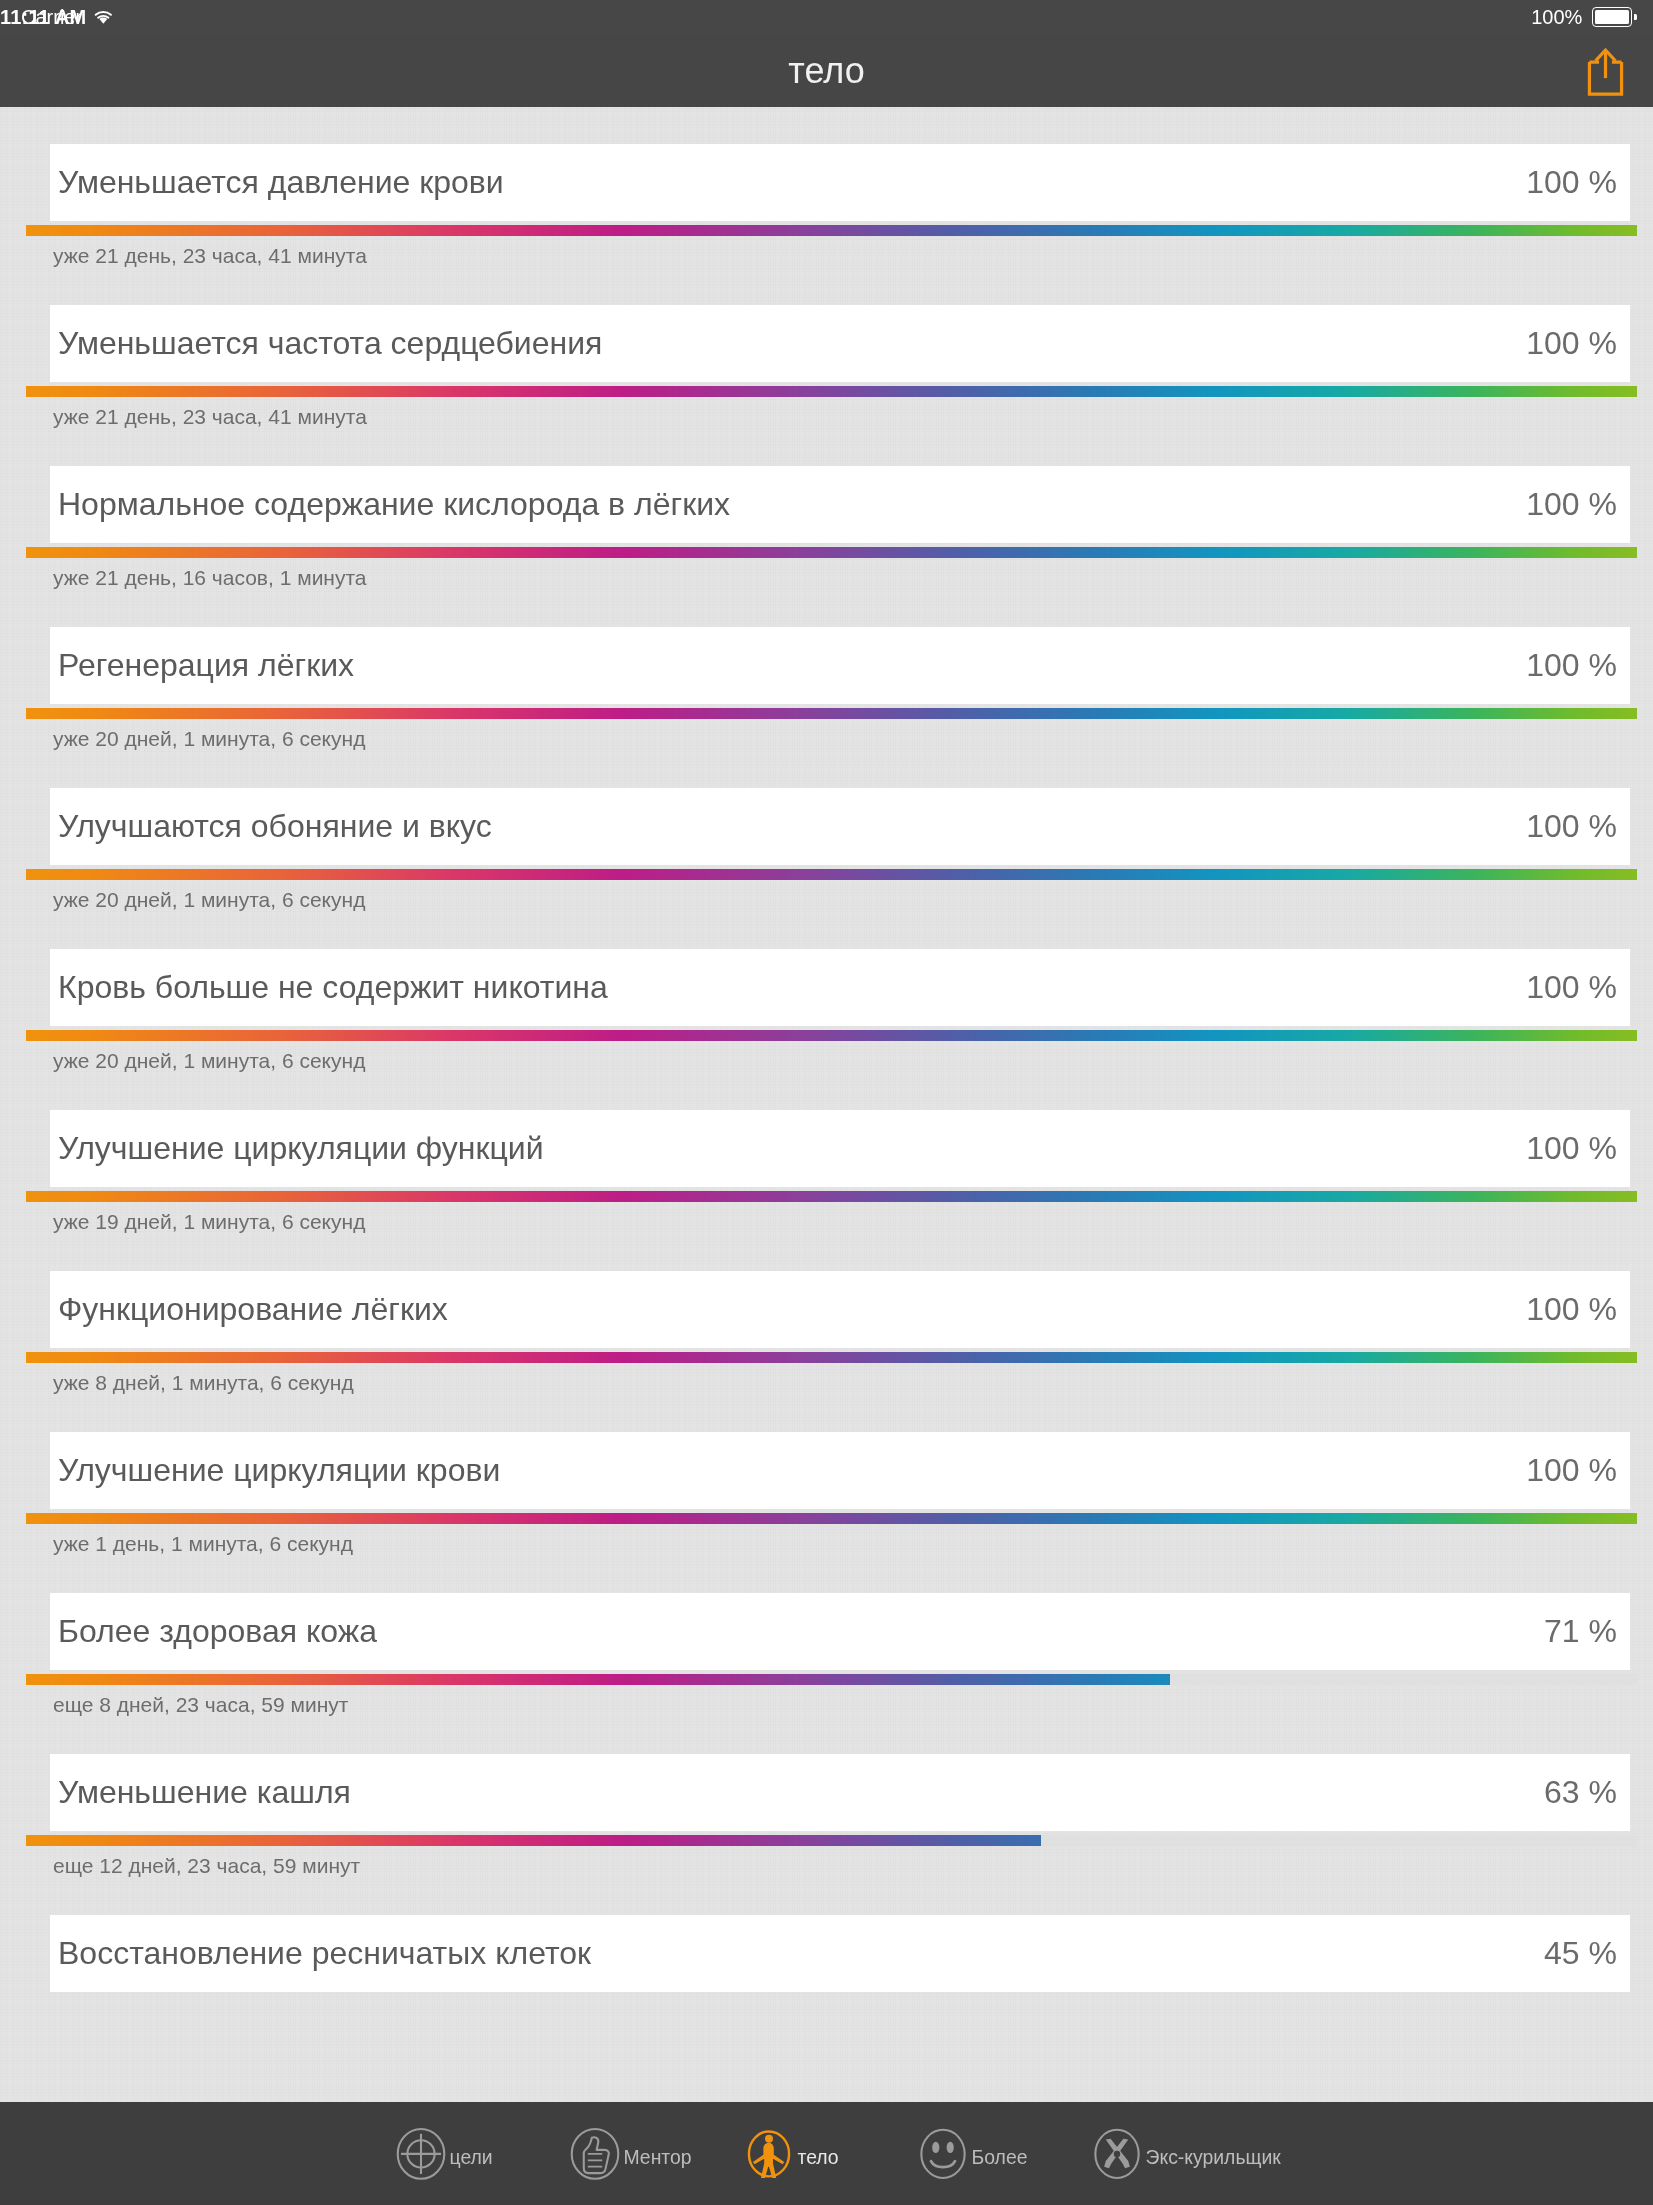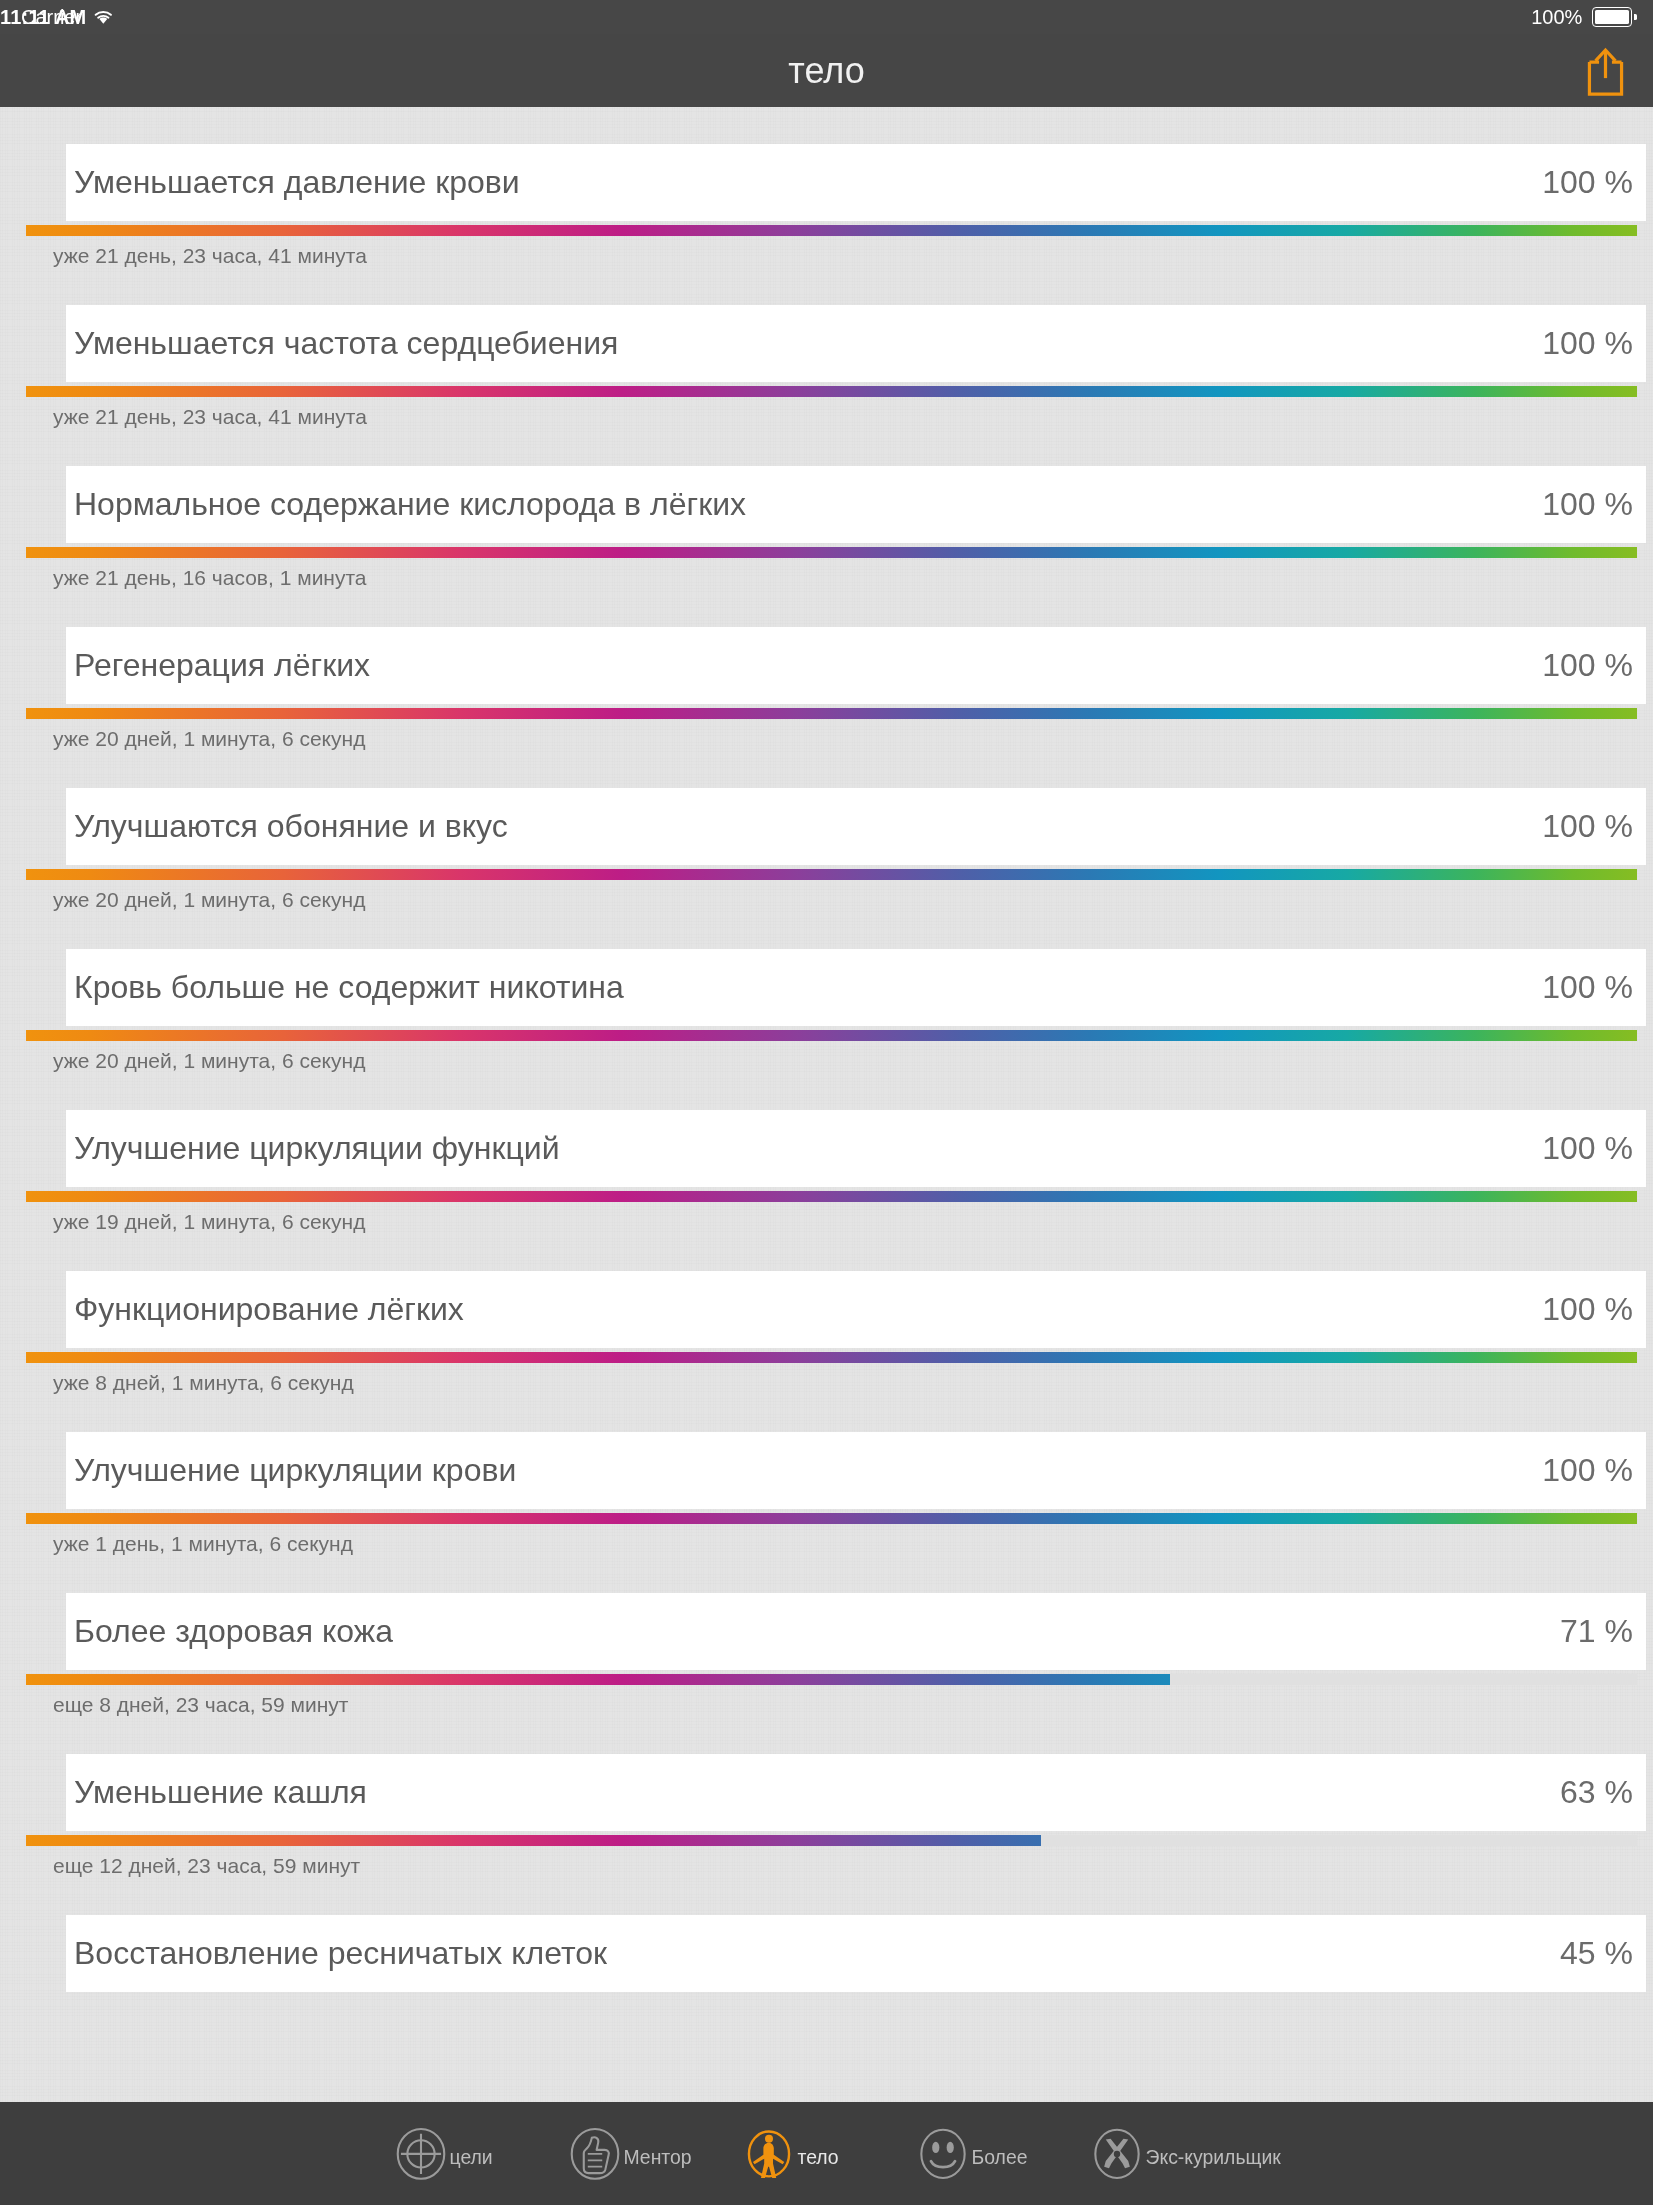--- a/index.html
+++ b/index.html
@@ -136,7 +136,6 @@
     display: flex;
     align-items: center;
     padding: 0 13px 0 8px;
-    margin-left: 16px;
   }
   .row-title {
     color: #5a5a5a;

